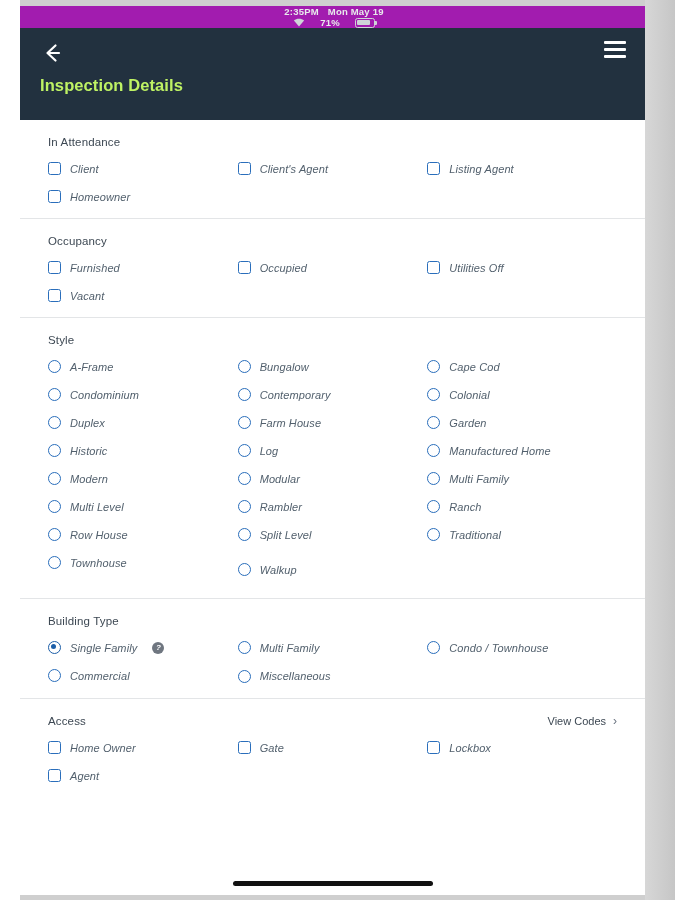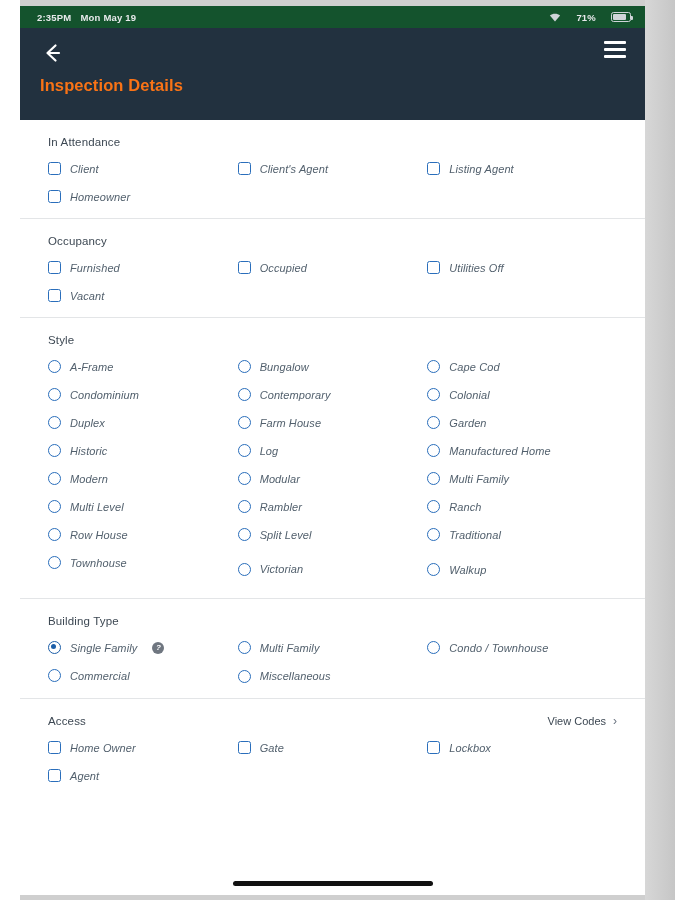--- a/index.html
+++ b/index.html
@@ -34,12 +34,13 @@
   
   .statusbar {
     height: 22px;
-    background: #14532d;
+    background: #a21caf;
     display: flex; align-items: center;
     padding: 0 14px 0 17px;
     color: #e8eaec;
     font-size: 9.5px;
     letter-spacing: .2px;
+    flex-direction: column;
   }
   .sb-left { display: flex; gap: 9px; align-items: center; font-weight: 700; }
   .sb-spacer { flex: 1; }

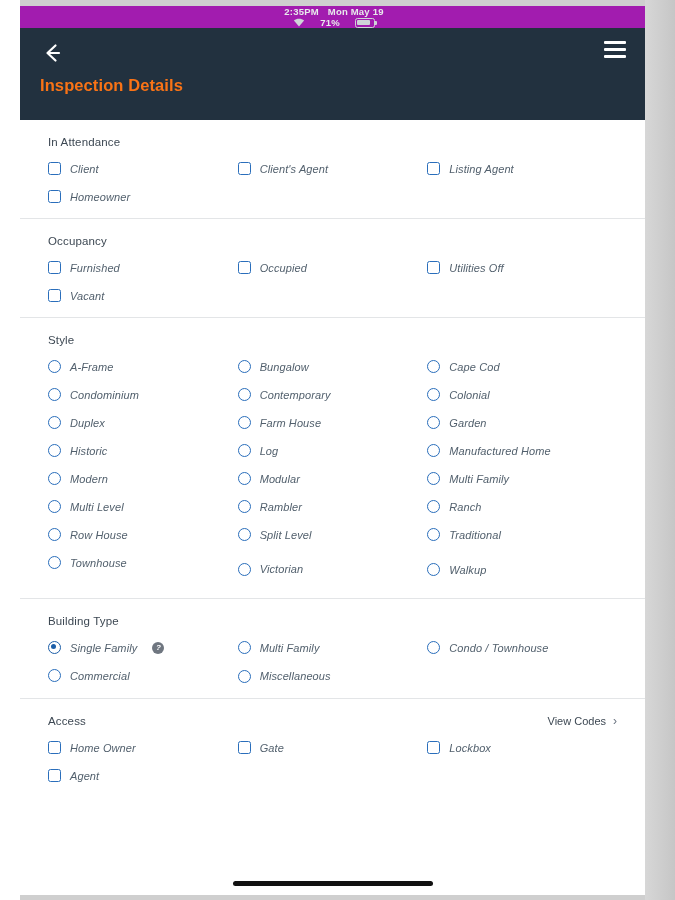--- a/index.html
+++ b/index.html
@@ -77,7 +77,7 @@
   .hamburger span { display: block; height: 2.6px; background: #ffffff; border-radius: 1px; }
   .nav-title {
     position: absolute; left: 20px; top: 48px;
-    color: #f97316; font-size: 16.5px; font-weight: 700; letter-spacing: .1px;
+    color: #bef264; font-size: 16.5px; font-weight: 700; letter-spacing: .1px;
   }
 
   

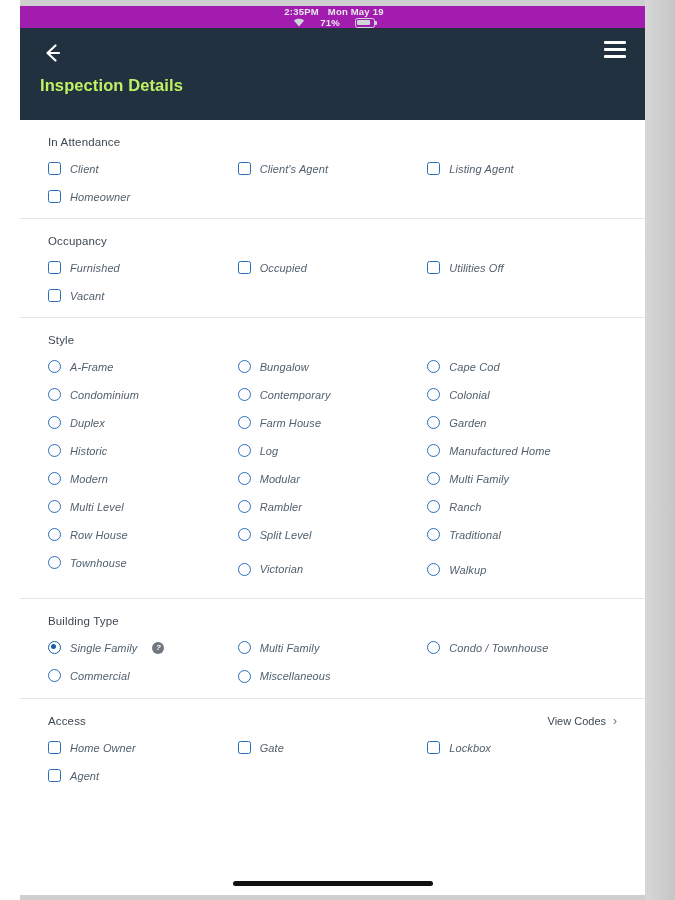--- a/index.html
+++ b/index.html
@@ -322,10 +322,6 @@
             </div>
             <div class="opt row-last">
               <span class="rb"></span>
-              <span class="opt-label">Victorian</span>
-            </div>
-            <div class="opt row-last">
-              <span class="rb"></span>
               <span class="opt-label">Walkup</span>
             </div>
           </div>

